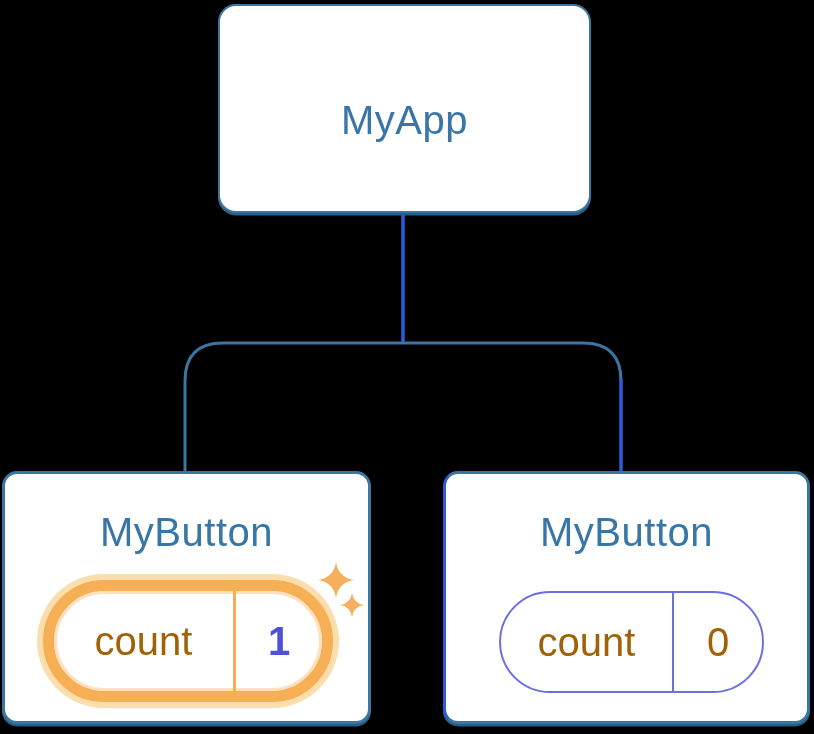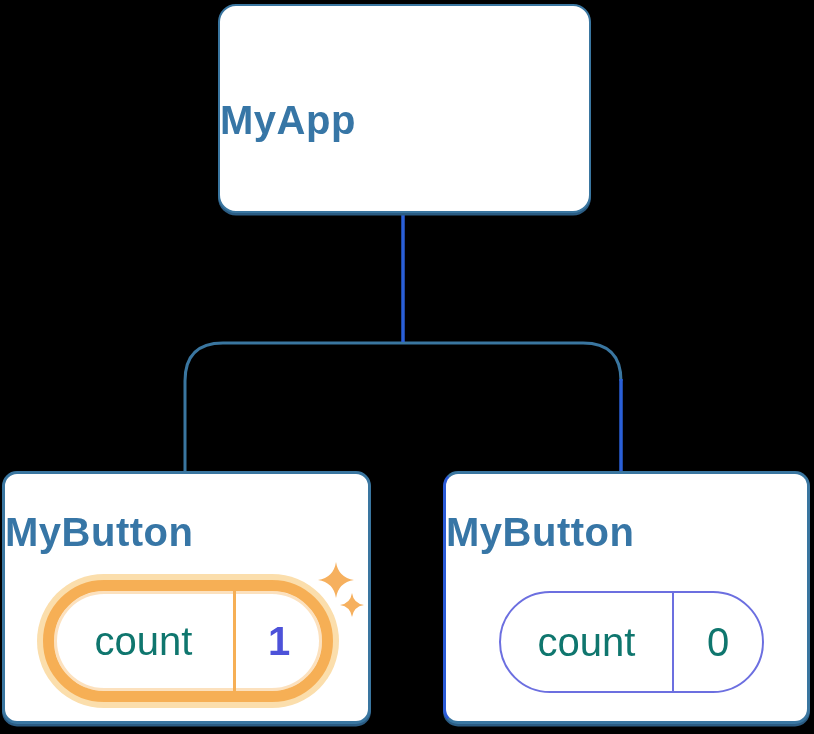--- a/index.html
+++ b/index.html
@@ -19,8 +19,8 @@
   .node-right { left:443px; top:471px; width:367px; height:253px; border-left-color:#2B5BD7; }
 
   .node-title {
-    position:absolute; left:0; right:0; text-align:left;
-    font-size:40px; font-weight:700; color:#3776A6; letter-spacing:0.5px;
+    position:absolute; left:0; right:0; text-align:center;
+    font-size:40px; font-weight:400; color:#3776A6; letter-spacing:0.5px;
     line-height:48px; white-space:nowrap;
   }
   .node-root .node-title  { top:90px; }

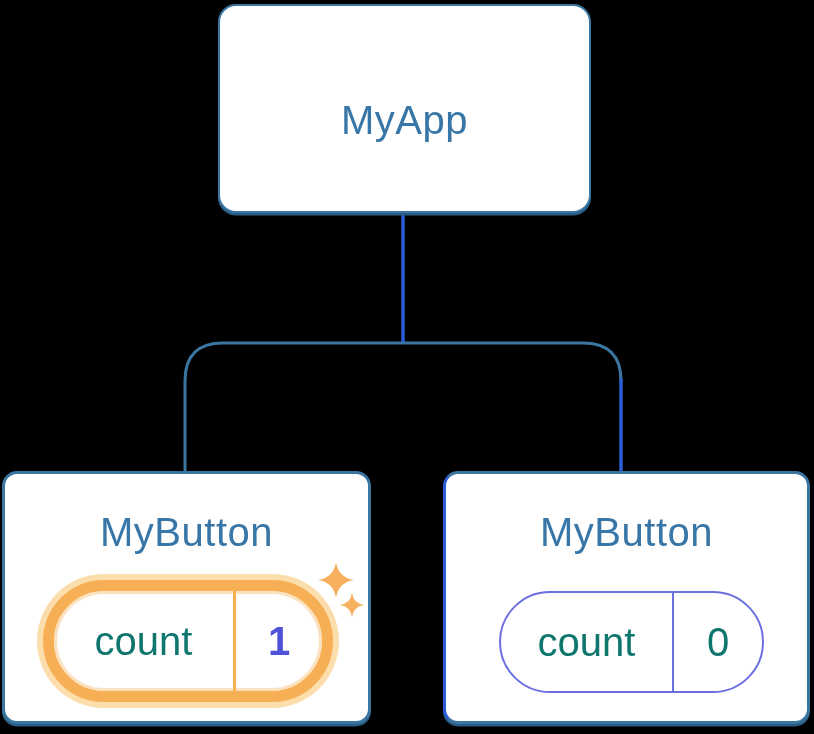--- a/index.html
+++ b/index.html
@@ -41,7 +41,7 @@
   }
   .pill-cell {
     display:flex; align-items:center; justify-content:center;
-    font-size:40px; color:#0f766e; white-space:nowrap;
+    font-size:40px; color:#a16207; white-space:nowrap;
   }
   .cell-name { flex:1; }
   .pill-highlight .cell-value { width:86px; font-weight:700; color:#4D52D9; }

